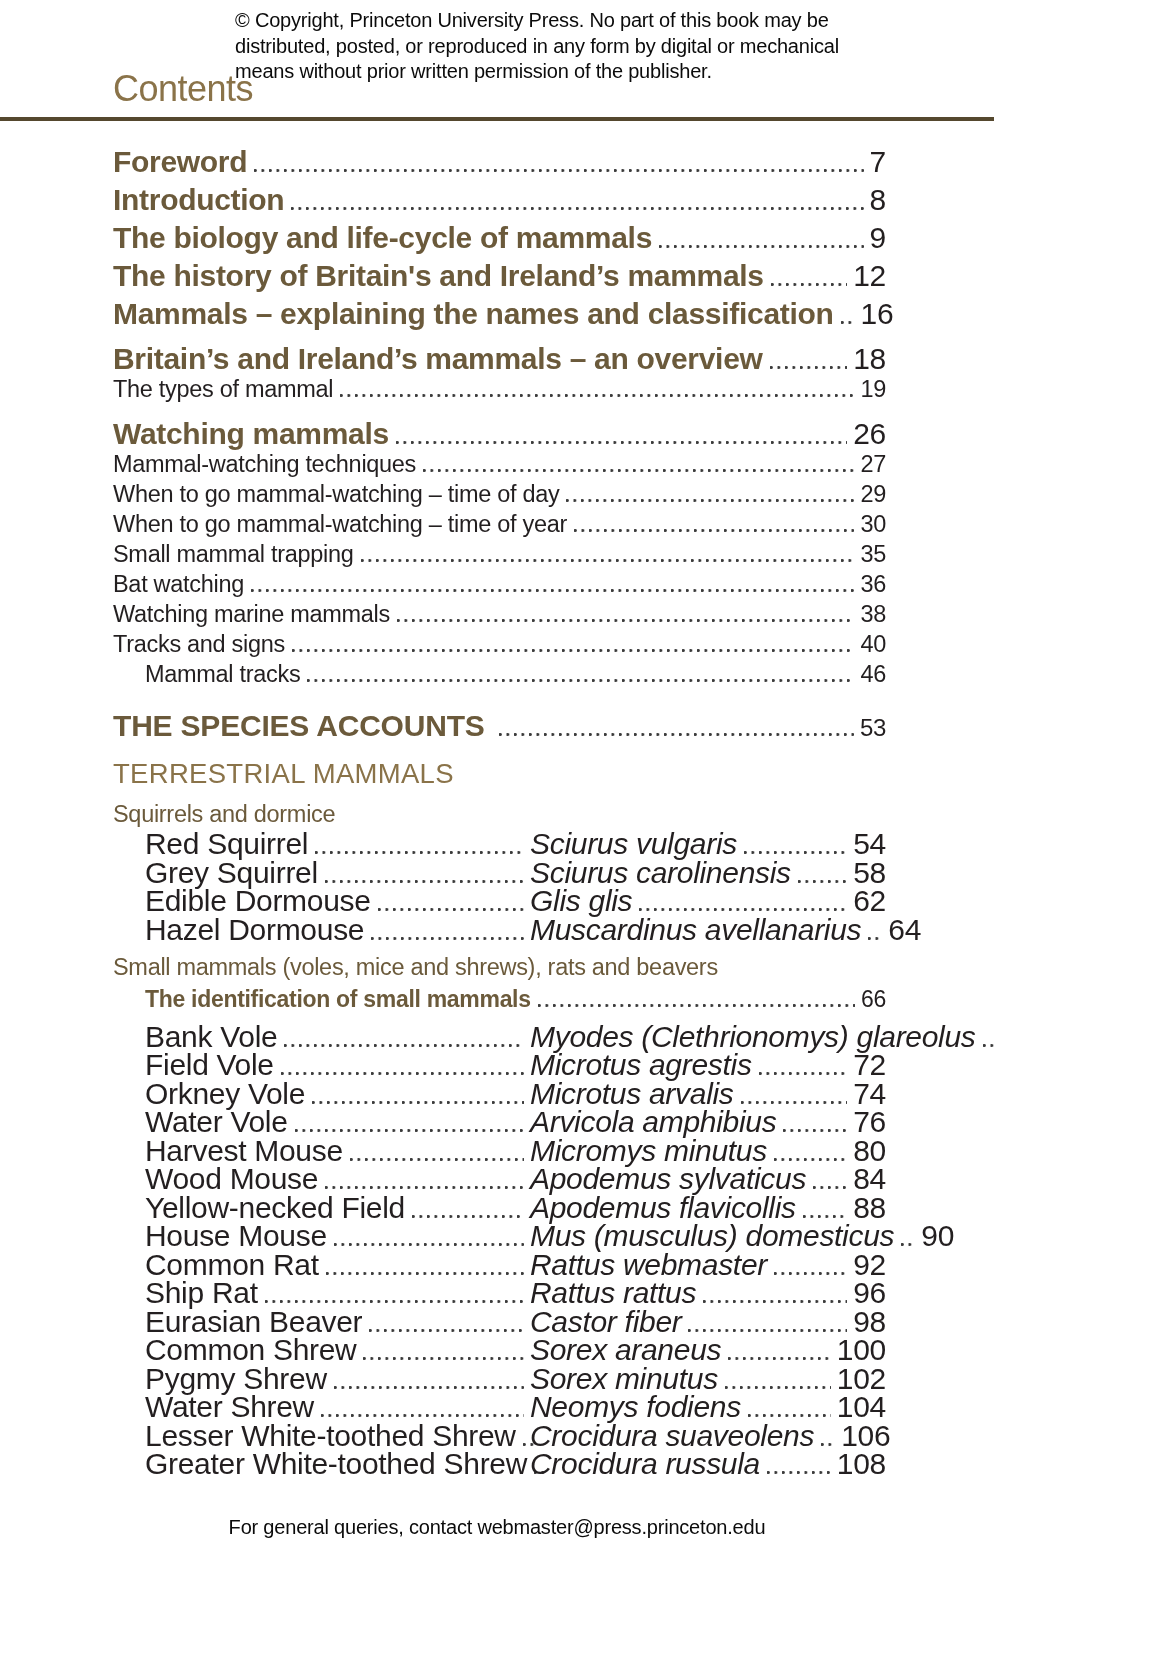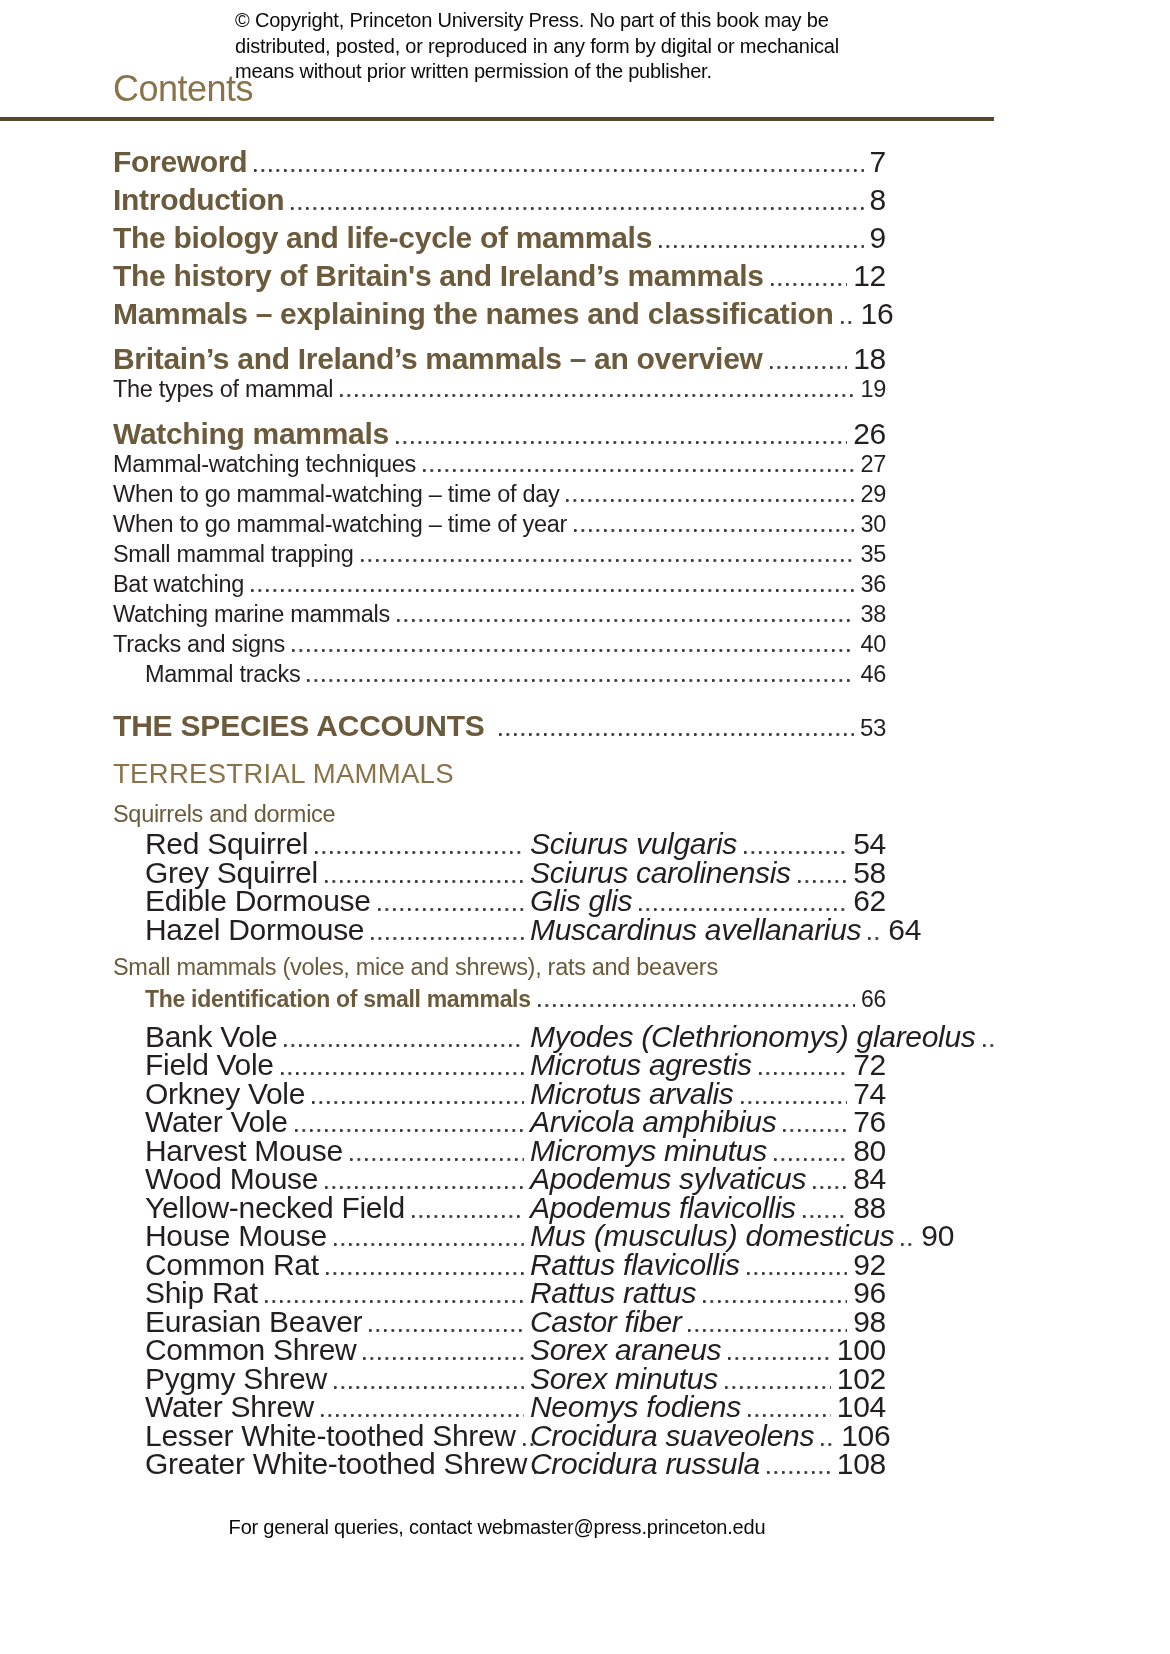--- a/index.html
+++ b/index.html
@@ -280,7 +280,7 @@
           <span class="lbl">Common Rat</span>
           <span class="leader"></span>
         </span>
-        <span class="latin">Rattus flavicollis</span>
+        <span class="latin">Rattus webmaster</span>
         <span class="leader"></span>
         <span class="pg">92</span>
       </div>

